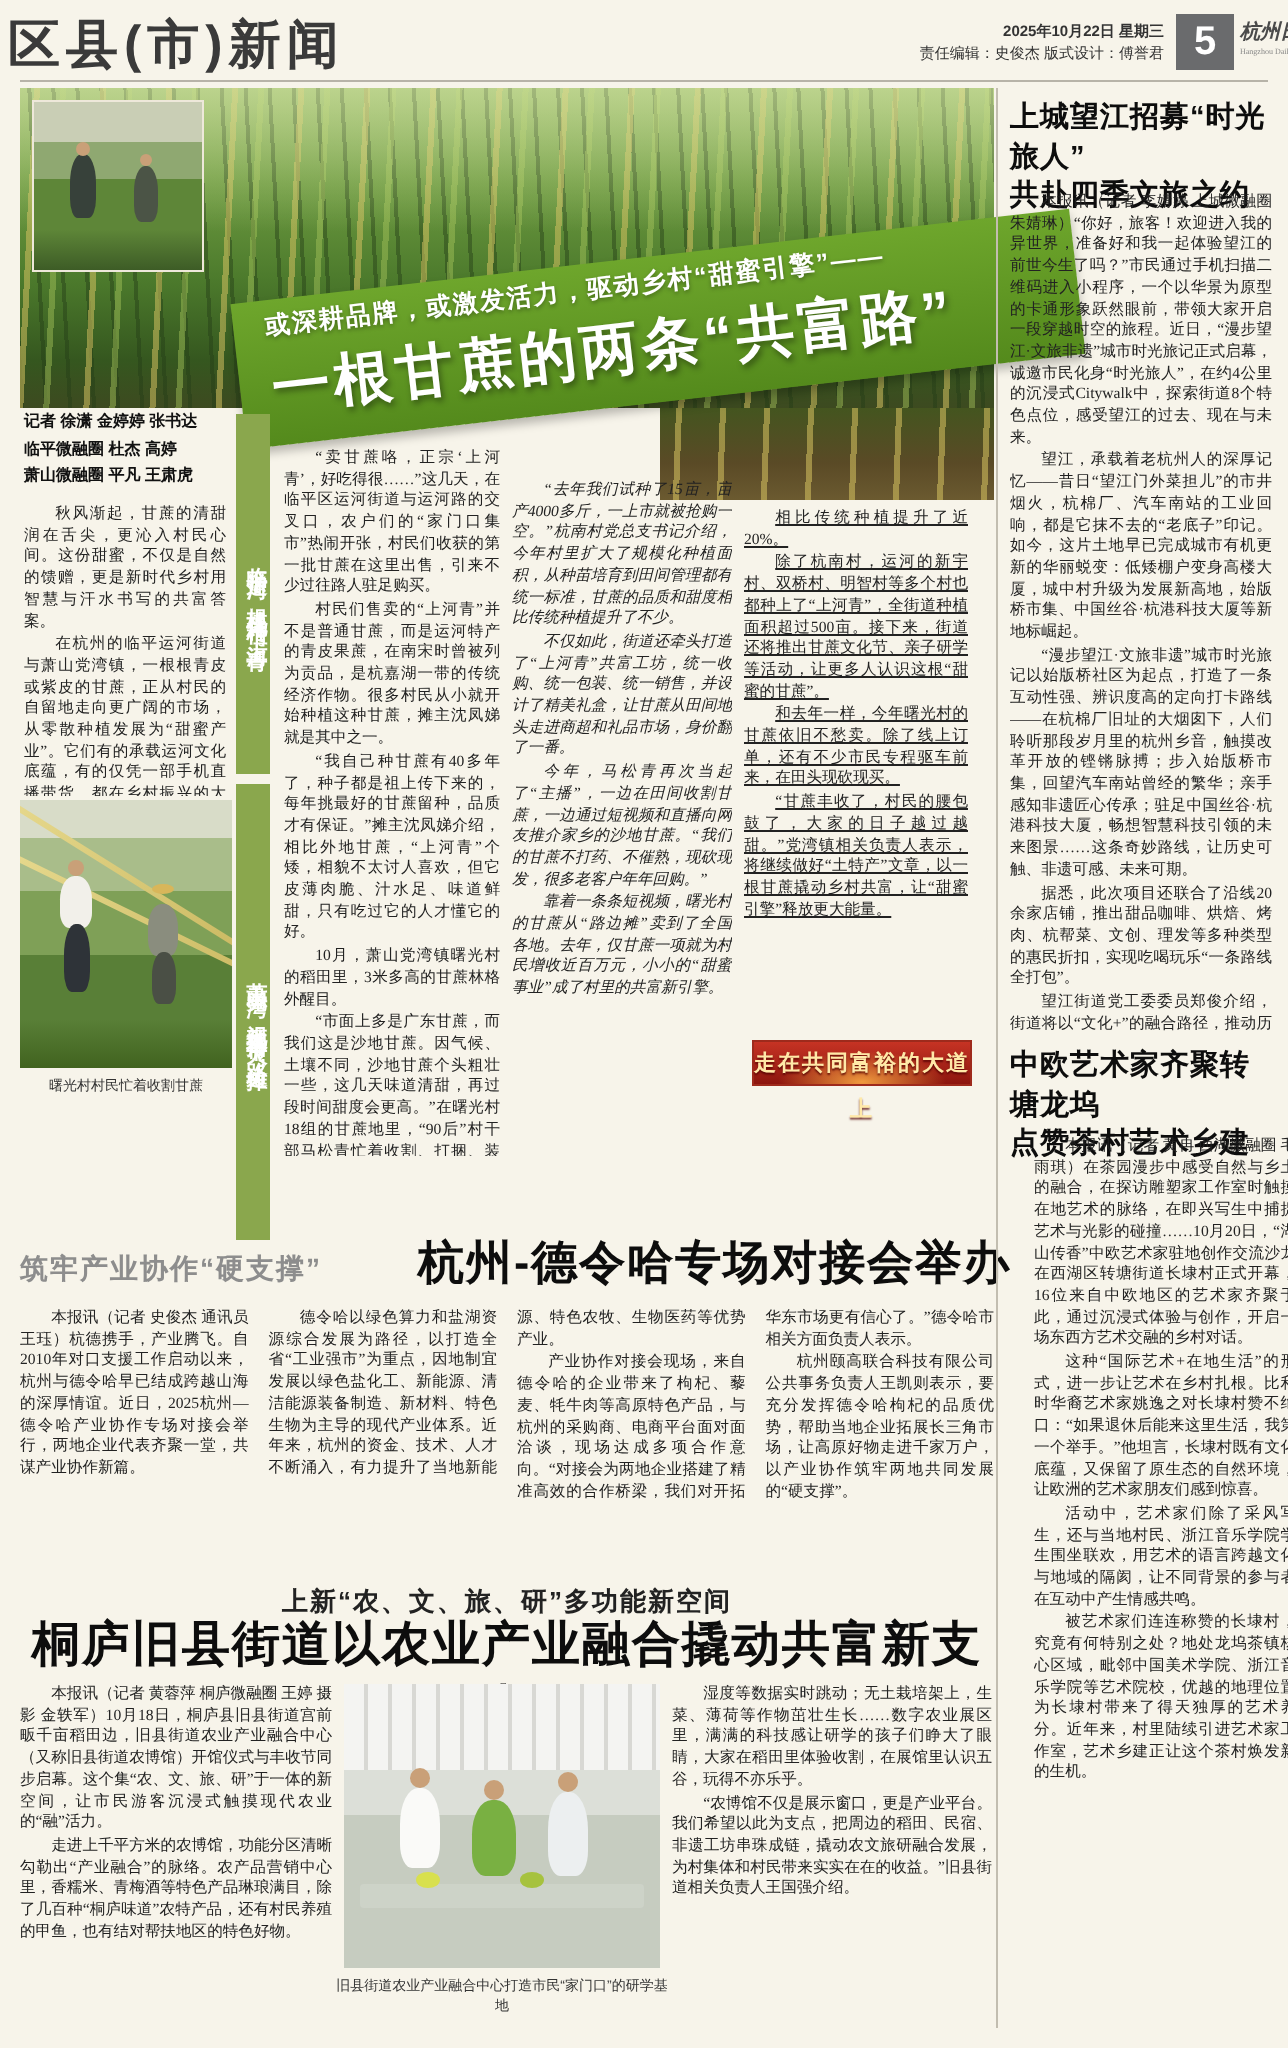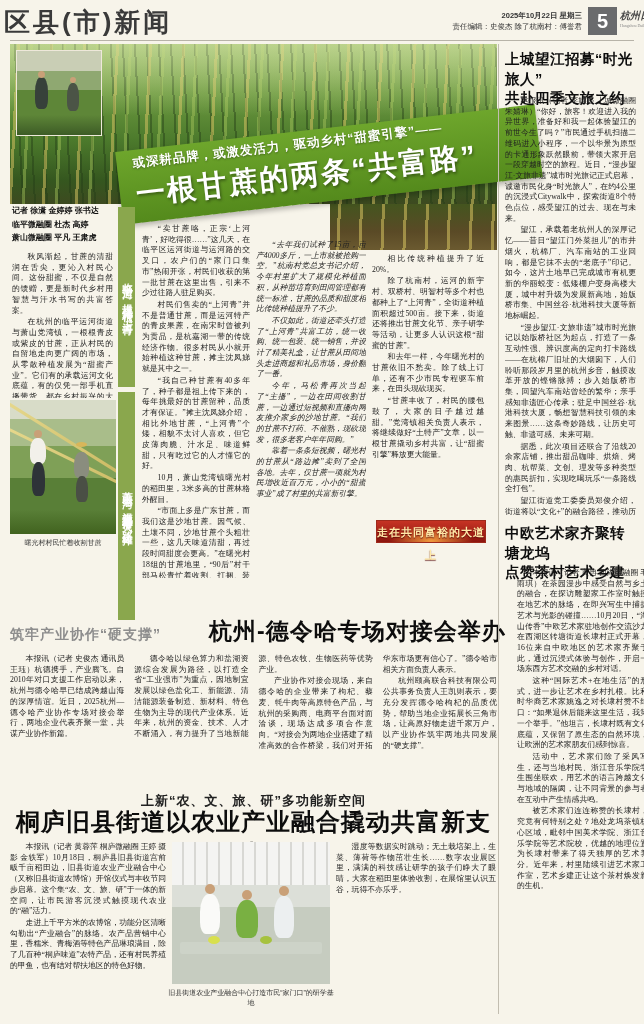--- a/index.html
+++ b/index.html
@@ -92,7 +92,7 @@
   <div class="abs sec-title sans">区县(市)新闻</div>
   <div class="abs dateline sans">
     <div class="d1">2025年10月22日 星期三</div>
-    <div>责任编辑：史俊杰 除了杭南村：傅誉君</div>
+    <div>责任编辑：史俊杰 版式设计：傅誉君</div>
   </div>
   <div class="abs pagebox sans">5</div>
   <div class="abs logo">

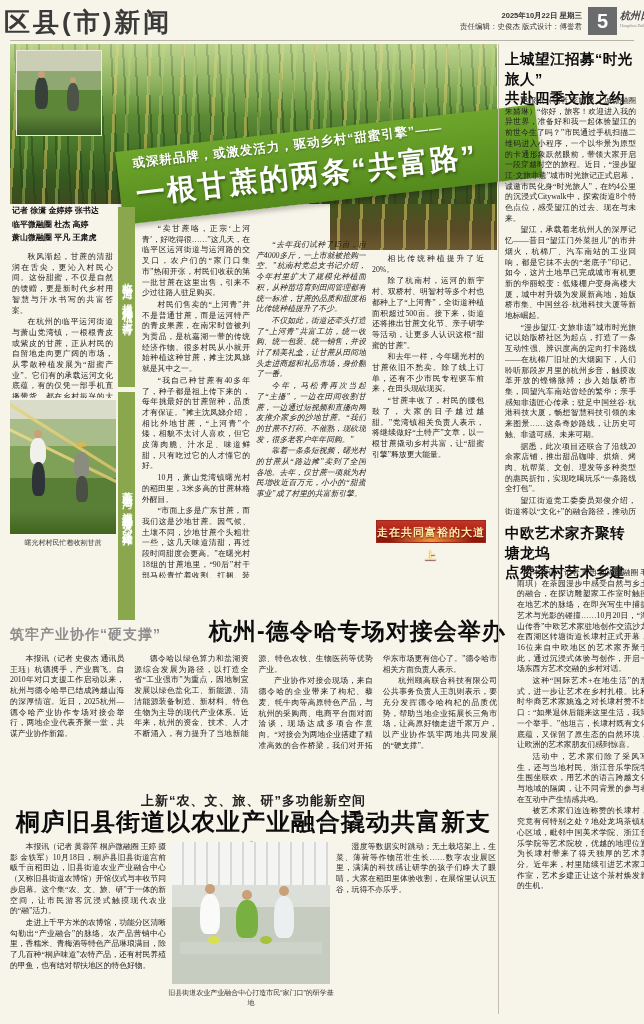--- a/index.html
+++ b/index.html
@@ -56,7 +56,7 @@
   .vbarB{left:118px;top:392px;height:228px;}
   .colA{left:142px;top:224px;width:108px;height:354px;}
   .colB{left:256px;top:240px;width:110px;height:338px;font-style:italic;}
-  .colC{left:372px;top:254px;width:112px;height:258px;}
+  .colC{left:372px;top:254px;width:112px;height:258px;text-decoration:underline;}
   .slogan{left:376px;top:520px;width:110px;height:23px;line-height:23px;text-align:center;
     background:radial-gradient(ellipse at 50% 95%, #f09a3e 0%, rgba(240,154,62,0) 55%),linear-gradient(180deg,#c63324,#8c150e);
     border:1px solid #9e2a1c;color:#ffe9a8;font-weight:700;font-size:11px;letter-spacing:1px;

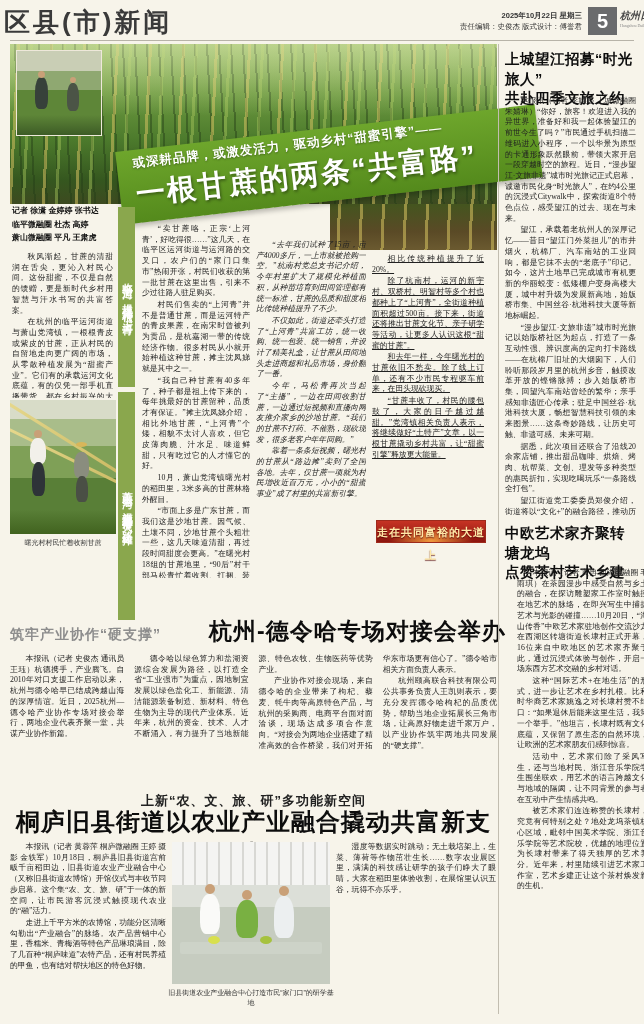--- a/index.html
+++ b/index.html
@@ -196,6 +196,7 @@
   <div class="abs photo3-cap sans">旧县街道农业产业融合中心打造市民“家门口”的研学基地</div>
   <div class="abs a3-right body-text">
       <p>湿度等数据实时跳动；无土栽培架上，生菜、薄荷等作物茁壮生长……数字农业展区里，满满的科技感让研学的孩子们睁大了眼睛，大家在稻田里体验收割，在展馆里认识五谷，玩得不亦乐乎。</p>
+      <p>“农博馆不仅是展示窗口，更是产业平台。我们希望以此为支点，把周边的稻田、民宿、非遗工坊串珠成链，撬动农文旅研融合发展，为村集体和村民带来实实在在的收益。”旧县街道相关负责人王国强介绍。</p>
     </div>
 
   <div class="abs sb-rule"></div>

